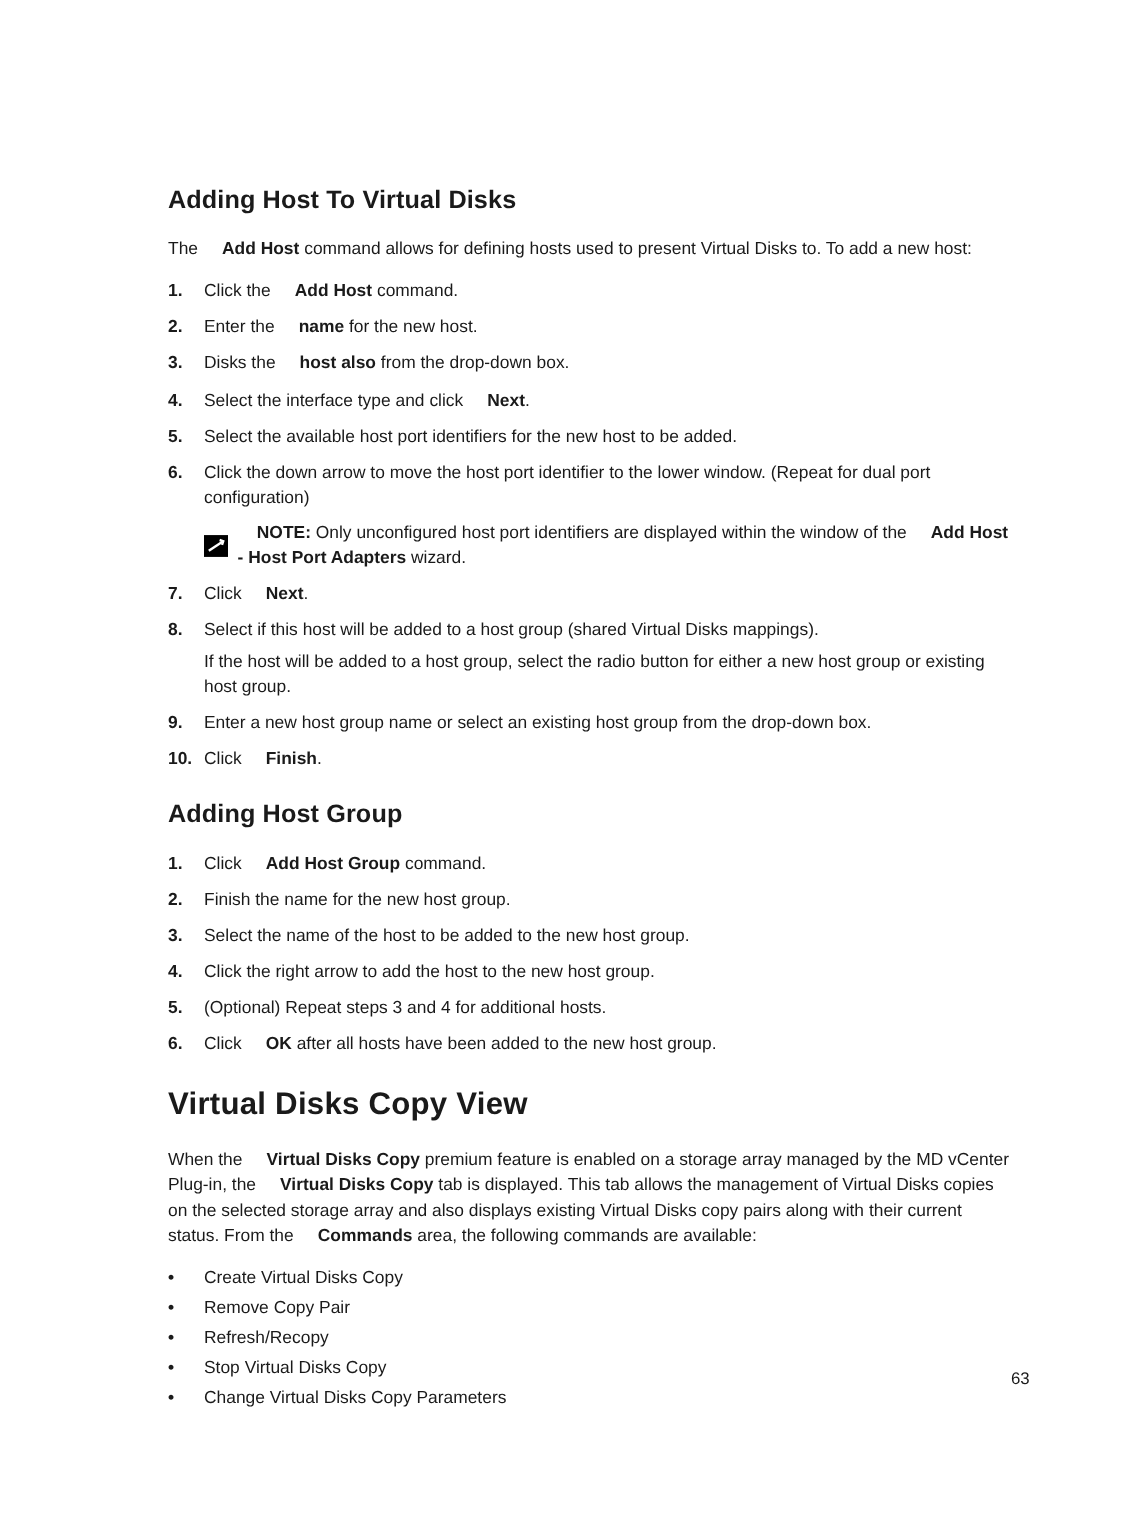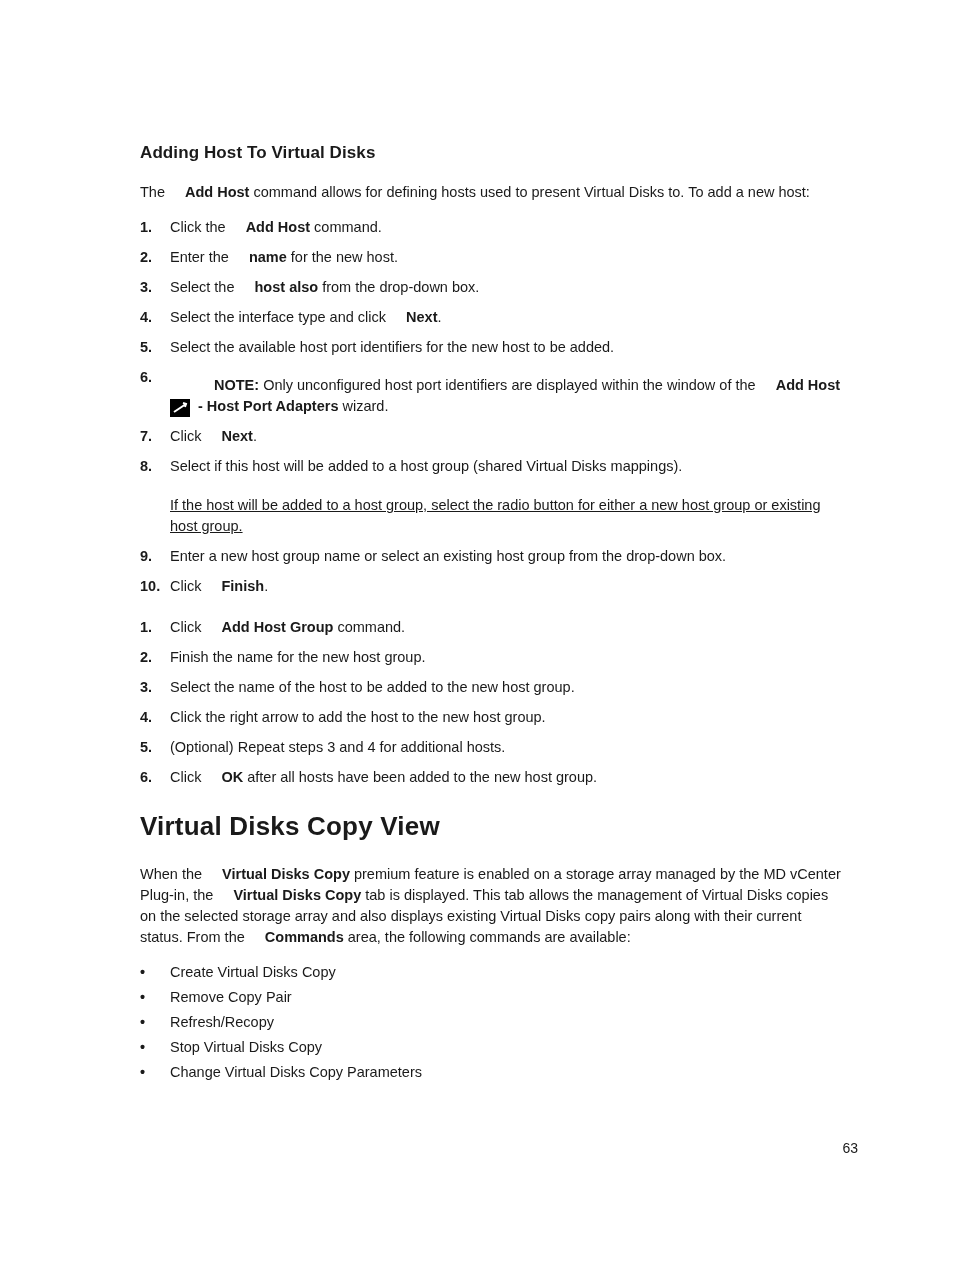--- a/index.html
+++ b/index.html
@@ -19,9 +19,9 @@
     position: relative;
   }
   h2.section {
-    font-size: 17px;
-    font-weight: bold;
-    margin: 1px 0 16px 0;
+    font-size: 21px;
+    font-weight: bold;
+    margin: 12px 0 16px 0;
     letter-spacing: 0.1px;
   }
   h1.big {

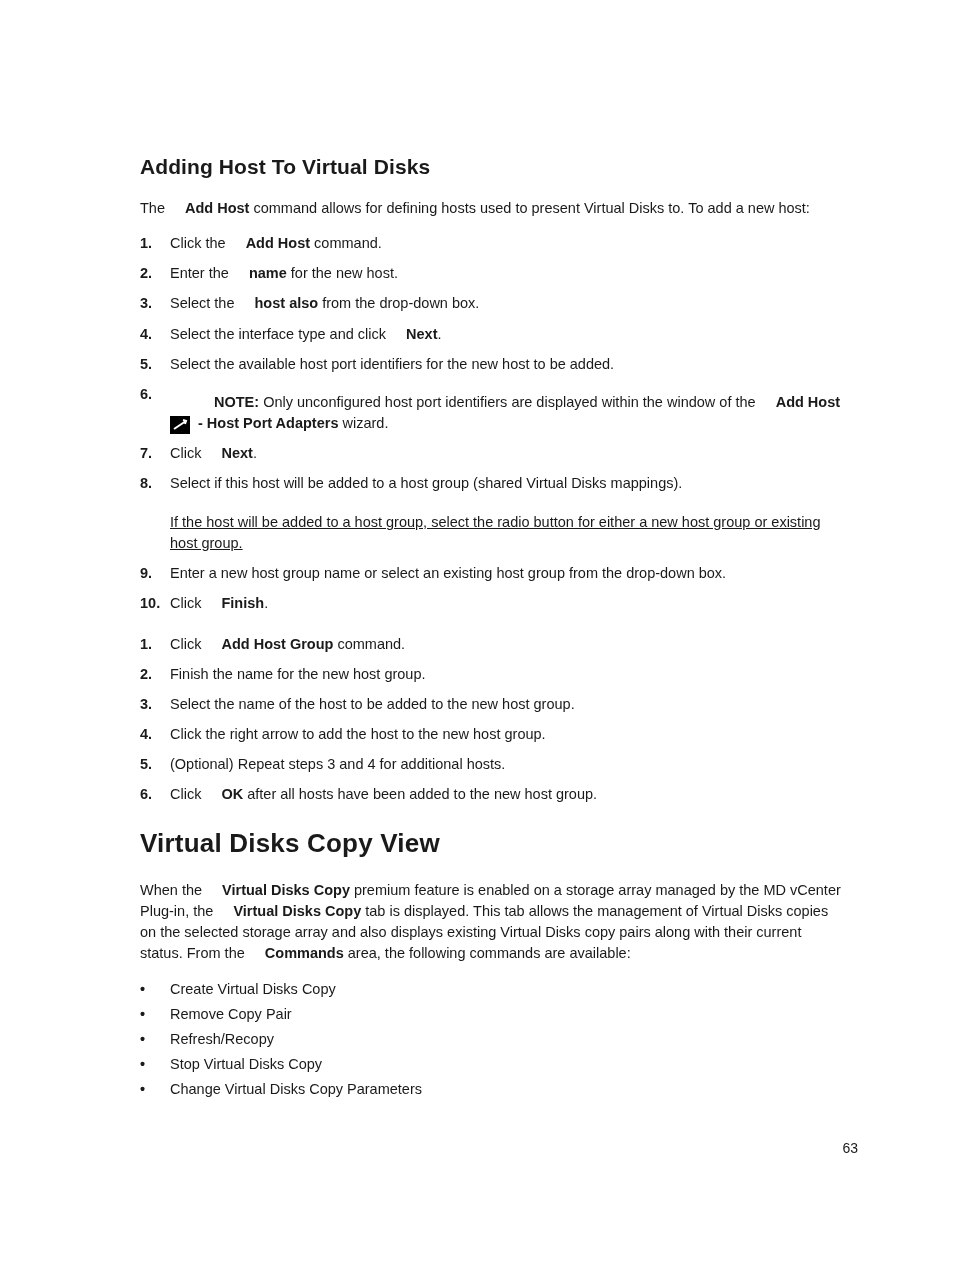--- a/index.html
+++ b/index.html
@@ -112,7 +112,7 @@
       <li>
         <span class="num">3.</span>
         <div class="body">
-          <div><span>Select the </span><span class="b">host also</span><span> from the drop-down box.</span></div>
+          <div><span>Disks the </span><span class="b">host also</span><span> from the drop-down box.</span></div>
         </div>
       </li>
       <li>

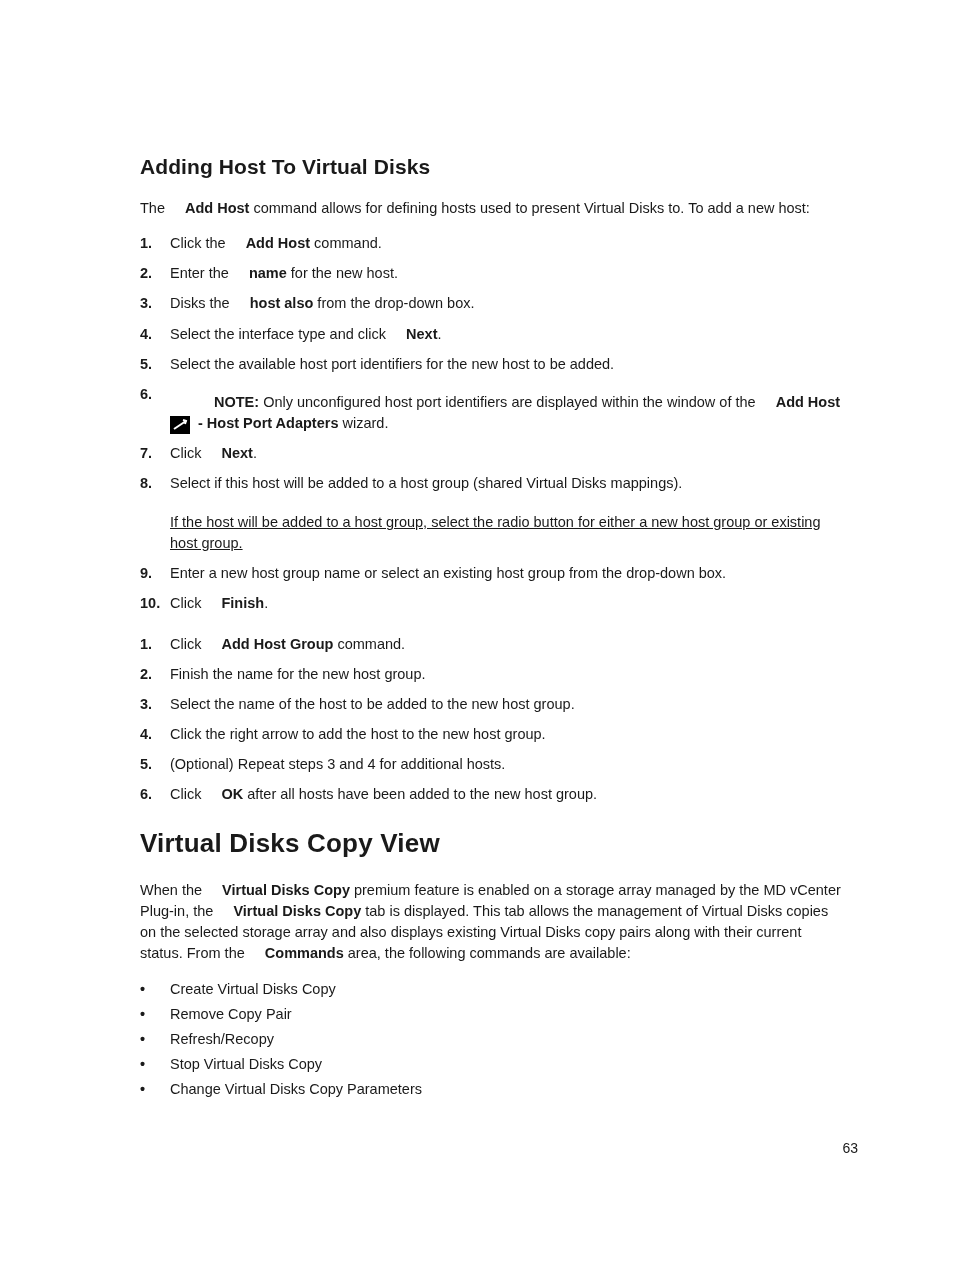--- a/index.html
+++ b/index.html
@@ -130,6 +130,7 @@
       <li>
         <span class="num">6.</span>
         <div class="body">
+          <div><span>Click the down arrow to move the host port identifier to the lower window. (Repeat for dual port configuration)</span></div>
           <div class="note">
             <span class="note-icon">
               <svg width="20" height="18" viewBox="0 0 20 18">

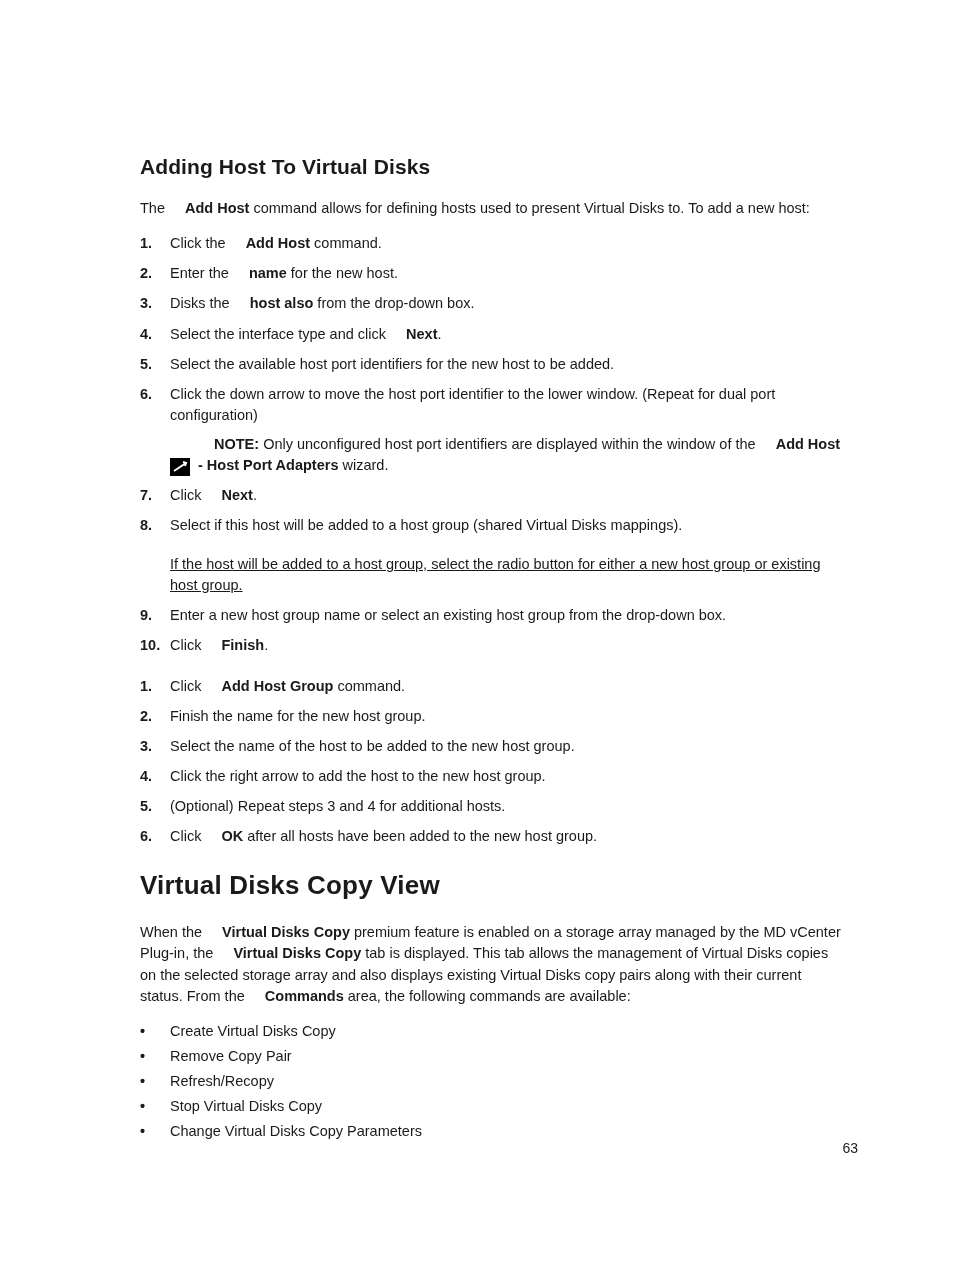--- a/index.html
+++ b/index.html
@@ -64,7 +64,7 @@
   }
   .note {
     display: flex;
-    align-items: flex-end;
+    align-items: center;
     margin-top: 8px;
   }
   .note-icon {

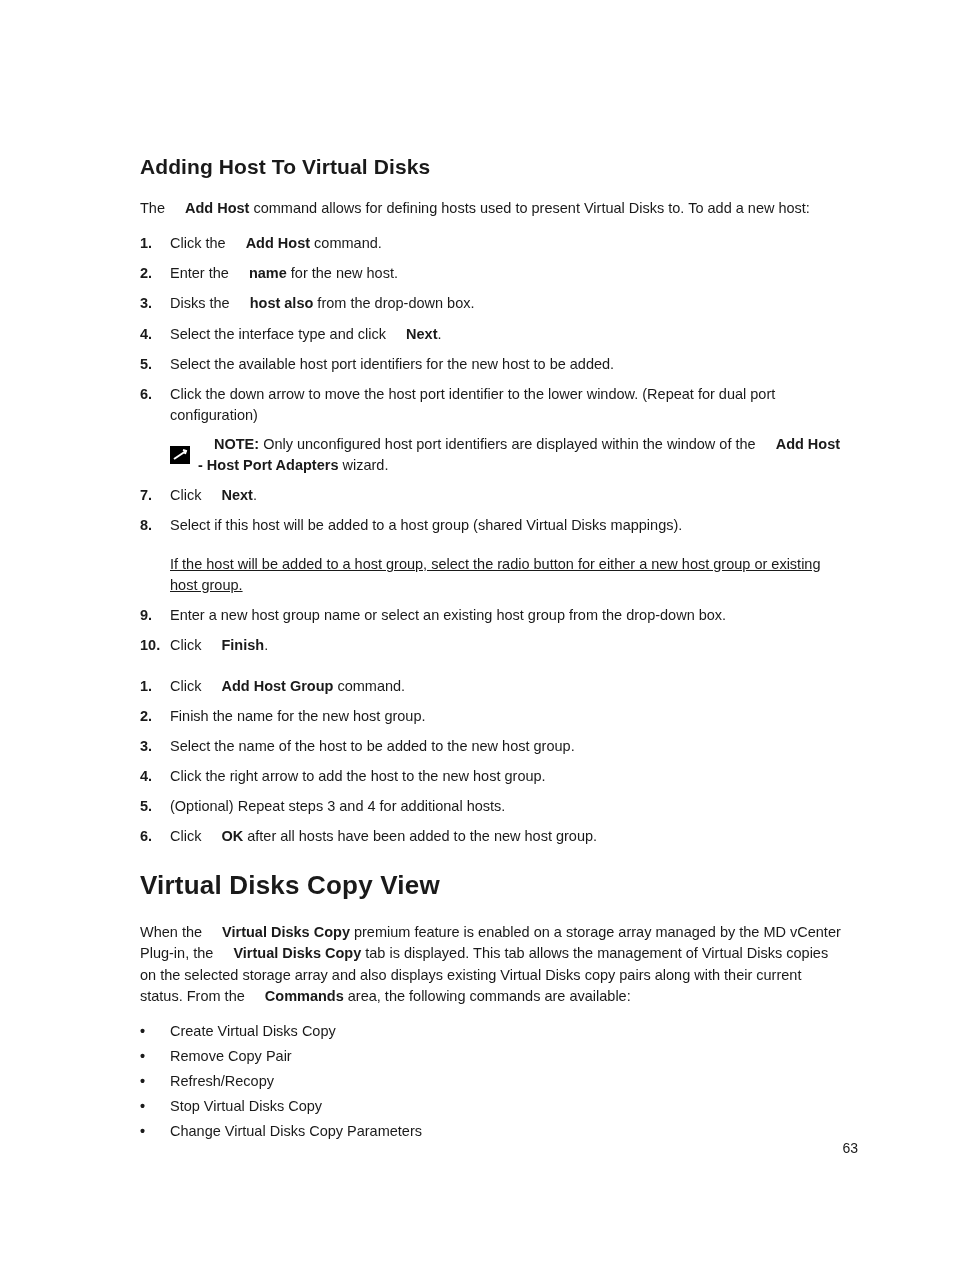--- a/index.html
+++ b/index.html
@@ -77,7 +77,7 @@
   }
   .note-icon svg { display:block; }
   .note-text { flex:1; }
-  .sub { margin-top: 18px; text-decoration: underline; }
+  .sub { margin-top: 6px; }
   .page-num {
     position: absolute;
     bottom: 110px;

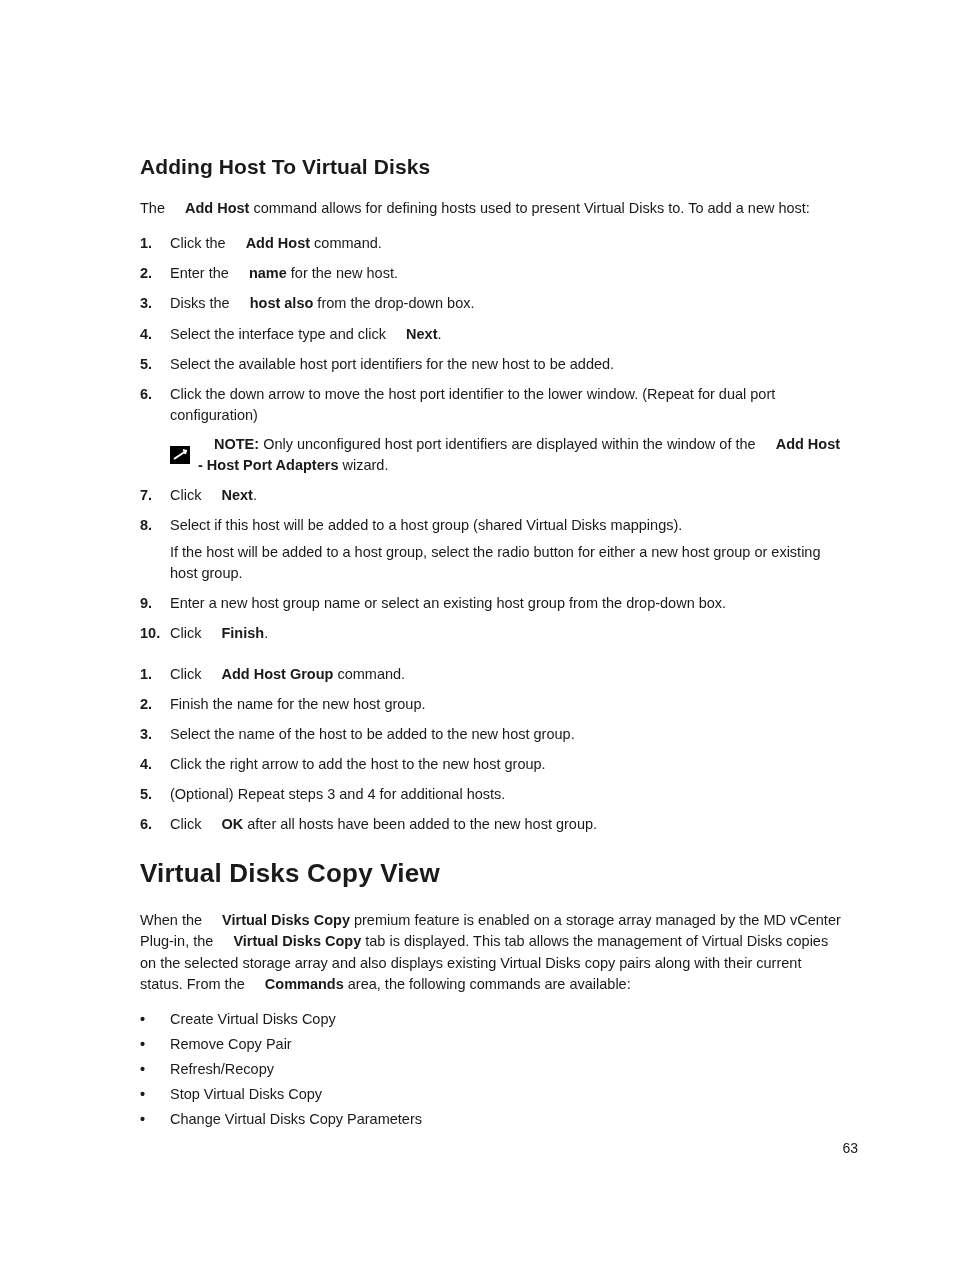--- a/index.html
+++ b/index.html
@@ -170,6 +170,7 @@
       </li>
     </ol>
 
+  <h2 class="section">Adding Host Group</h2>
   <ol class="steps" id="steps2">
       <li>
         <span class="num">1.</span>

